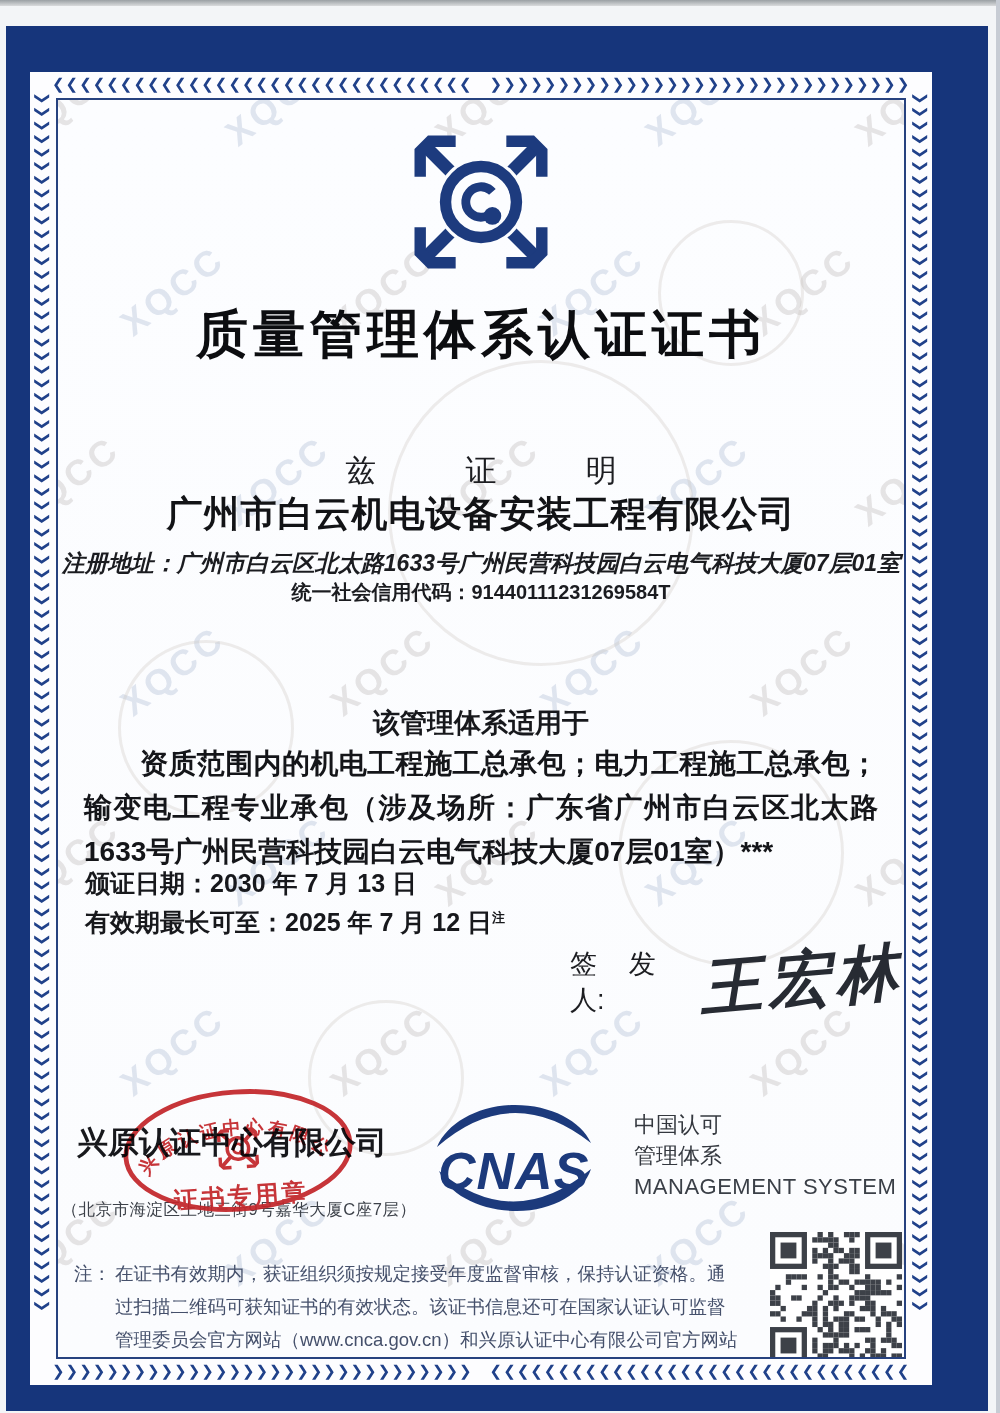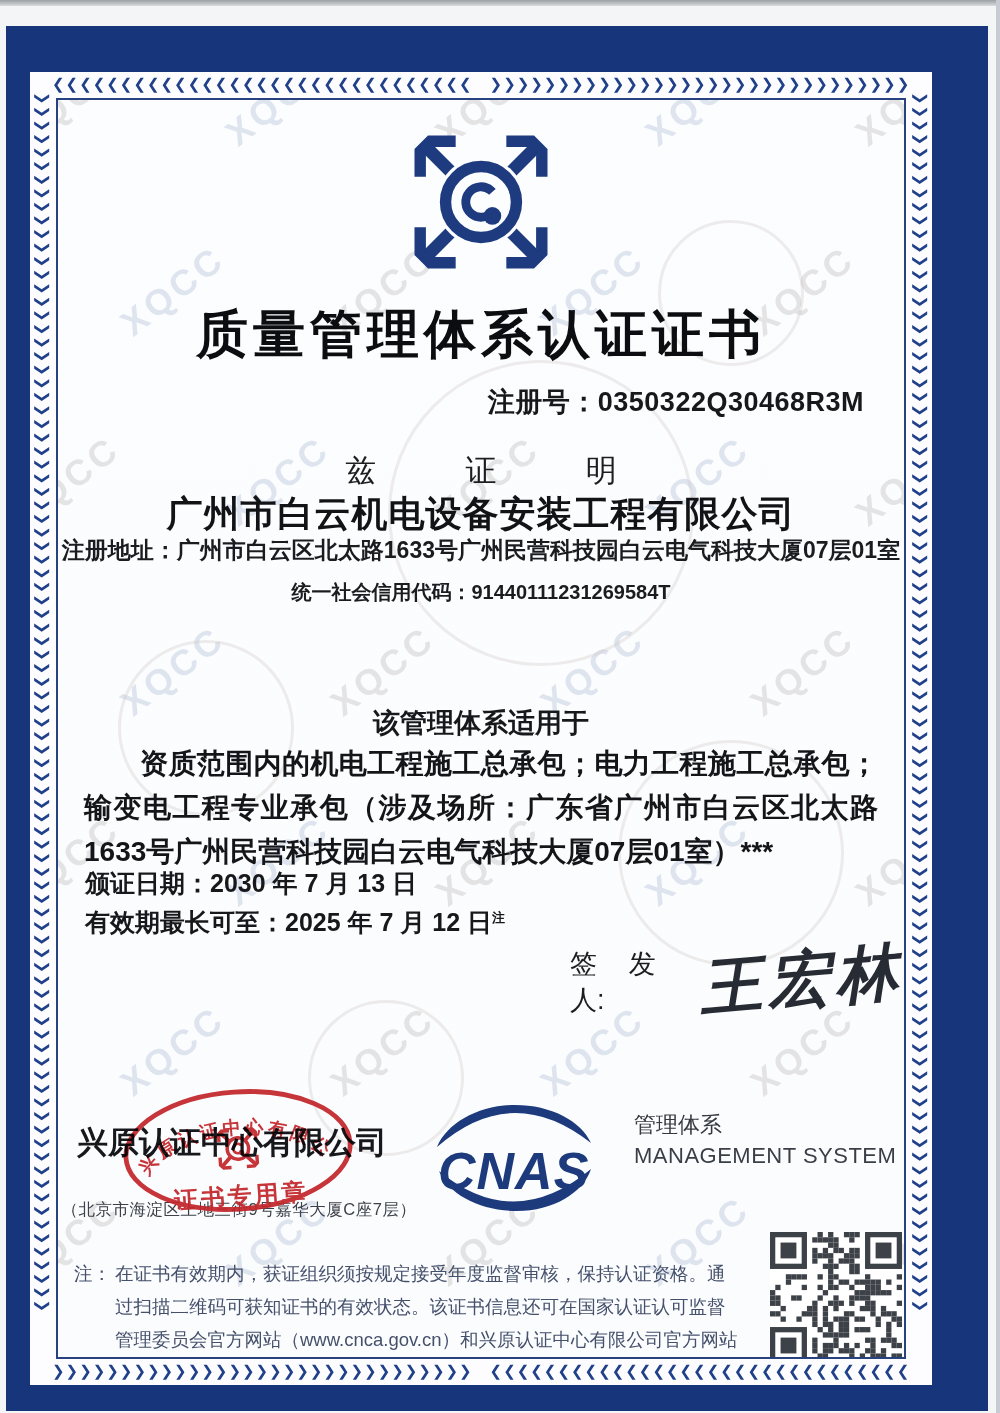--- a/index.html
+++ b/index.html
@@ -162,7 +162,6 @@
           </svg>
 
           <div class="abs ctr title">质量管理体系认证证书</div>
-          <div class="abs reg-line">注册号：0350322Q30468R3M</div>
 
           <div class="abs ctr company">广州市白云机电设备安装工程有限公司</div>
           <div class="abs ctr certify">兹 证 明</div>

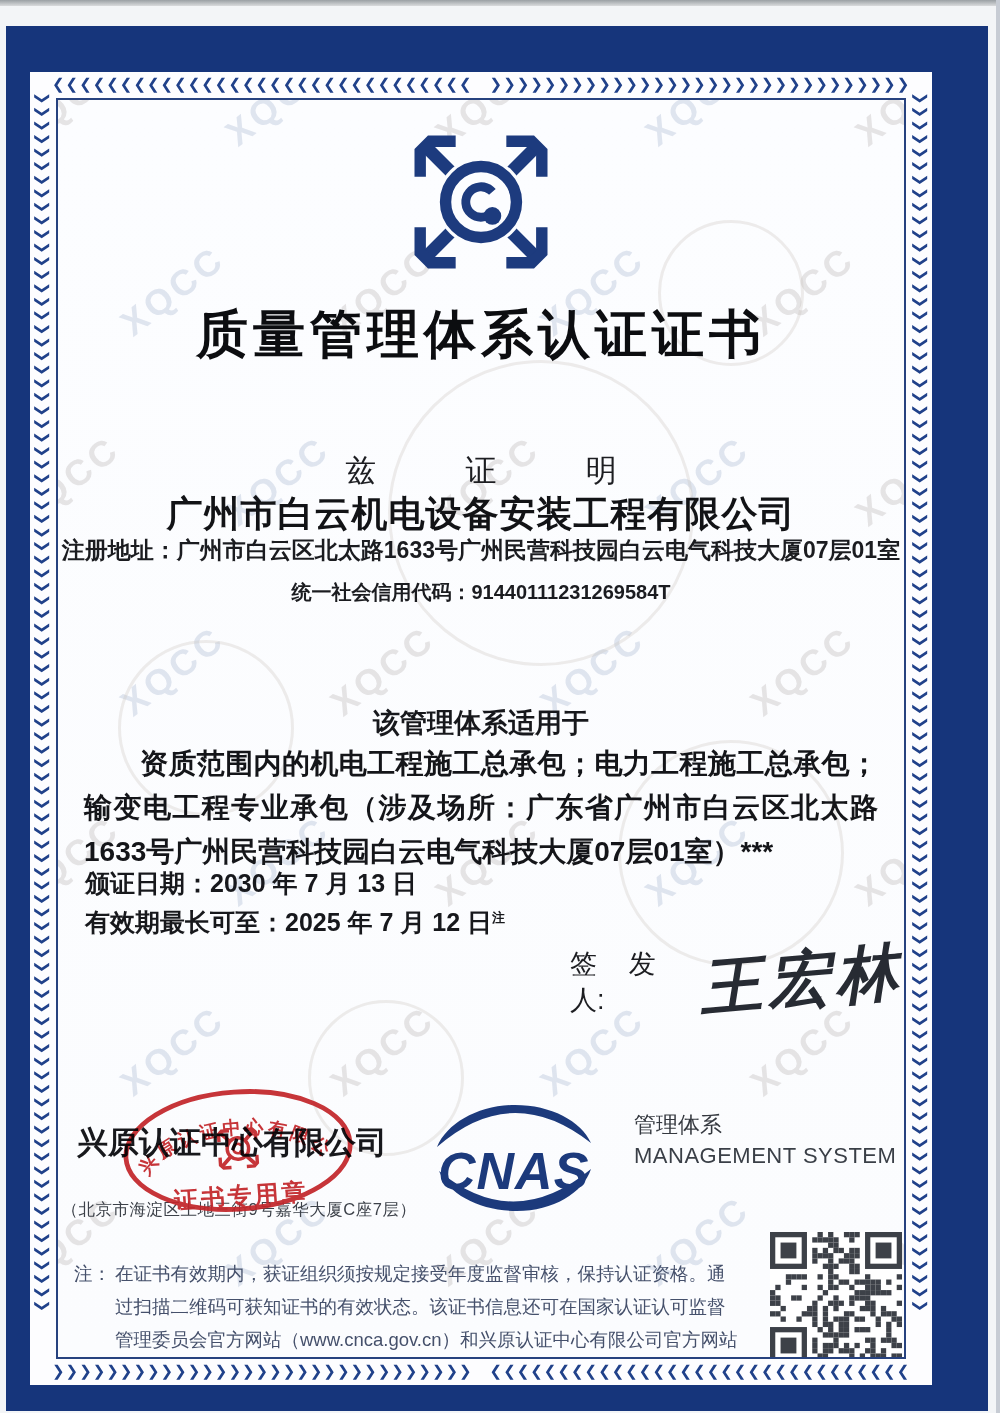--- a/index.html
+++ b/index.html
@@ -48,7 +48,7 @@
 
   .certify{top:350px;font-size:31px;font-weight:500;color:#1d1e22;word-spacing:2.6em;}
   .company{top:390px;font-size:36px;font-weight:800;color:#121316;letter-spacing:1px;}
-  .address{top:435px;font-size:23px;font-weight:600;color:#1b1c20;}
+  .address{top:448px;font-size:23px;font-weight:600;color:#1b1c20;font-style:italic;}
   .credit{top:479px;font-size:20px;font-weight:600;color:#1b1c20;}
 
   .conform{top:523px;font-size:31px;font-weight:700;color:#141519;word-spacing:.45em;letter-spacing:2px;}

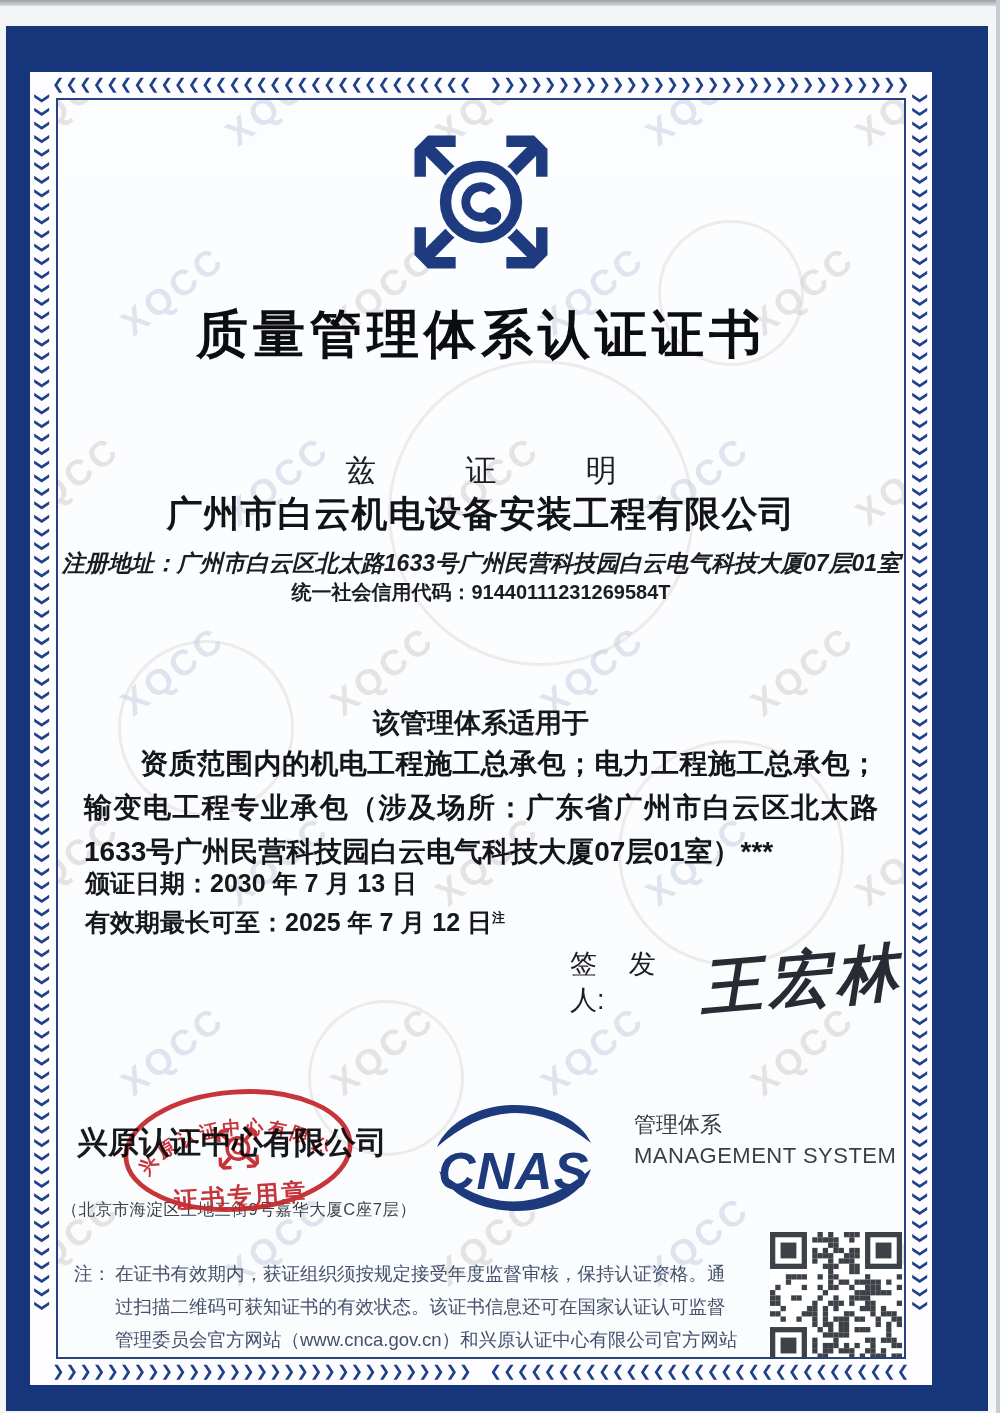--- a/index.html
+++ b/index.html
@@ -218,6 +218,7 @@
           </svg>
 
           <div class="abs accred">
+            <div>中国认可</div>
             <div>管理体系</div>
             <div class="en">MANAGEMENT SYSTEM</div>
           </div>

